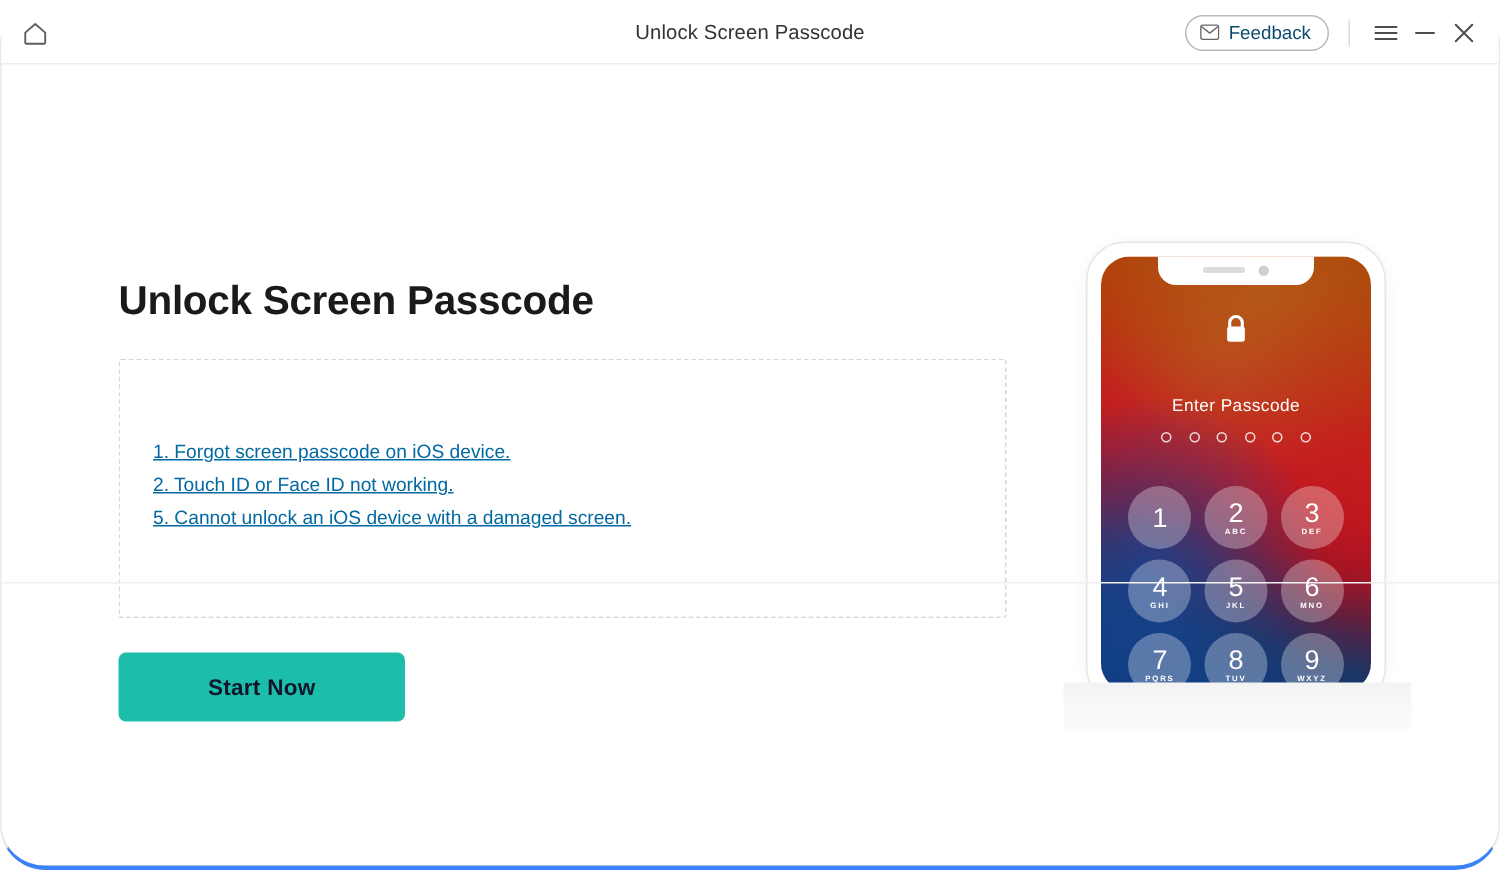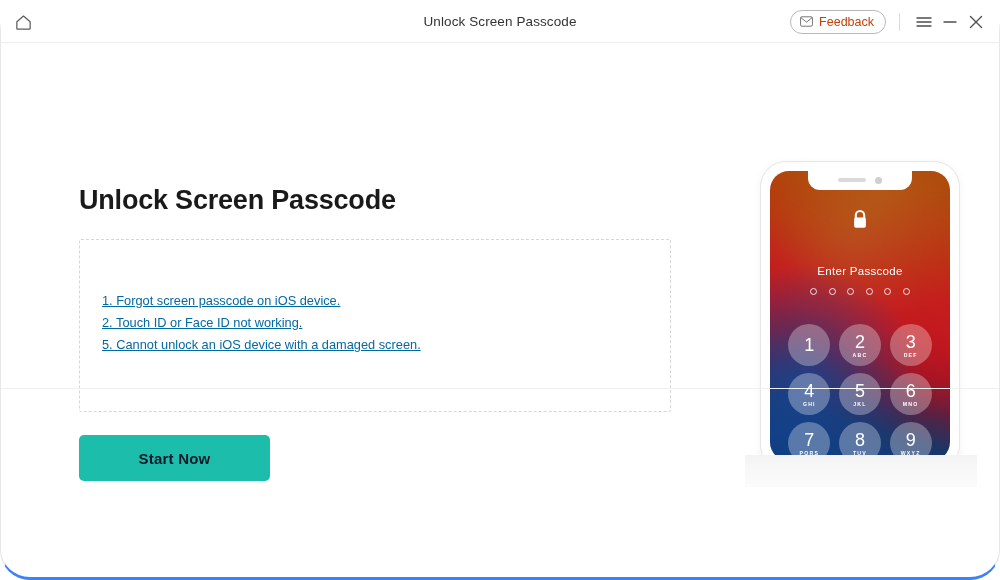--- a/index.html
+++ b/index.html
@@ -66,7 +66,7 @@
   }
   .feedback-btn .label {
     font-size: 12.5px;
-    color: #c2410c;
+    color: #0c4a6e;
   }
   .divider-v {
     width: 1px;

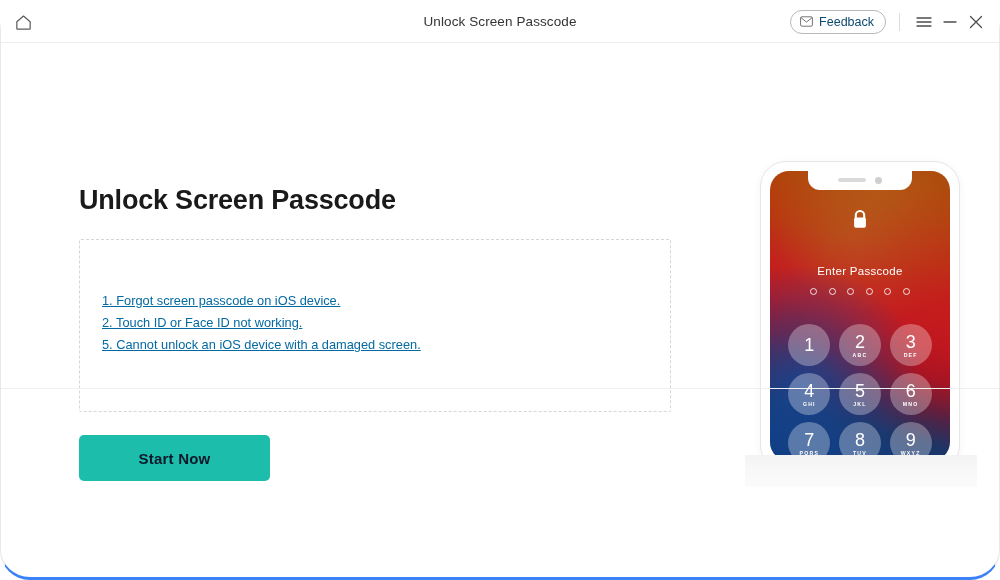--- a/index.html
+++ b/index.html
@@ -146,7 +146,7 @@
   
   .phone-wrap {
     position: absolute;
-    left: 744px;
+    left: 708px;
     top: 110px;
     width: 232px;
     height: 330px;

